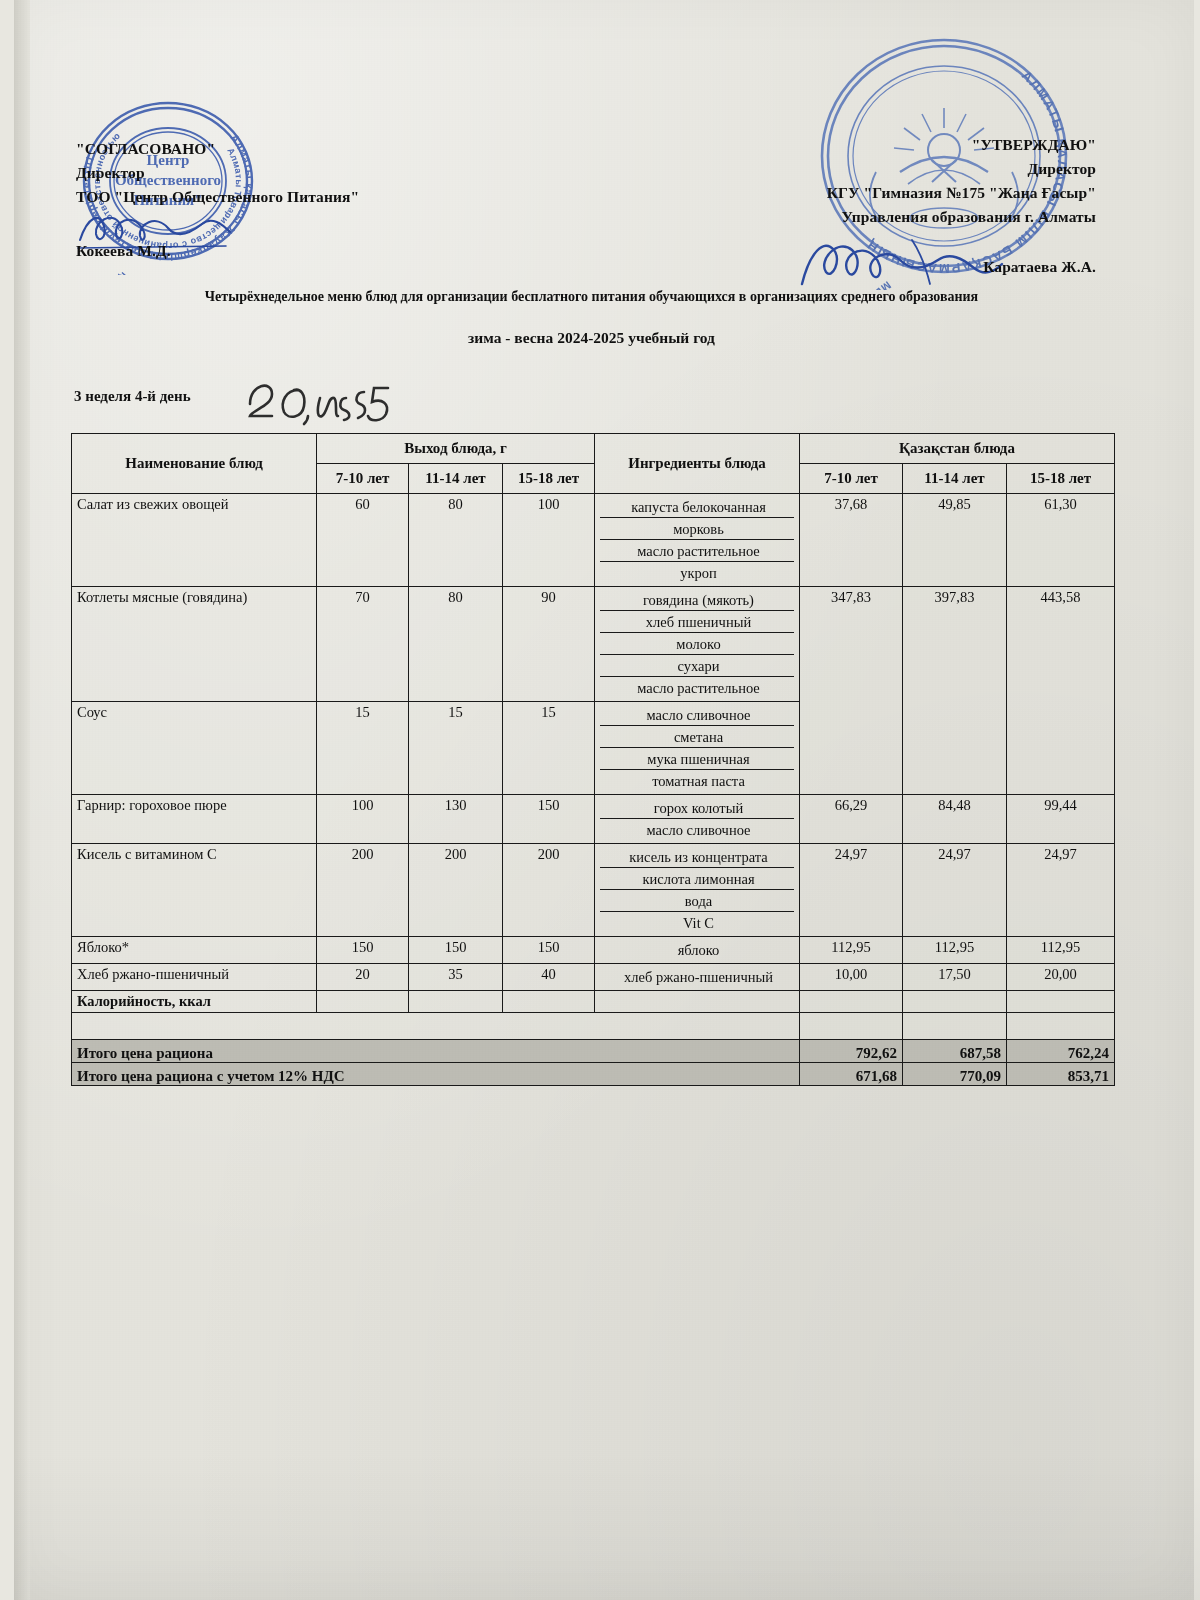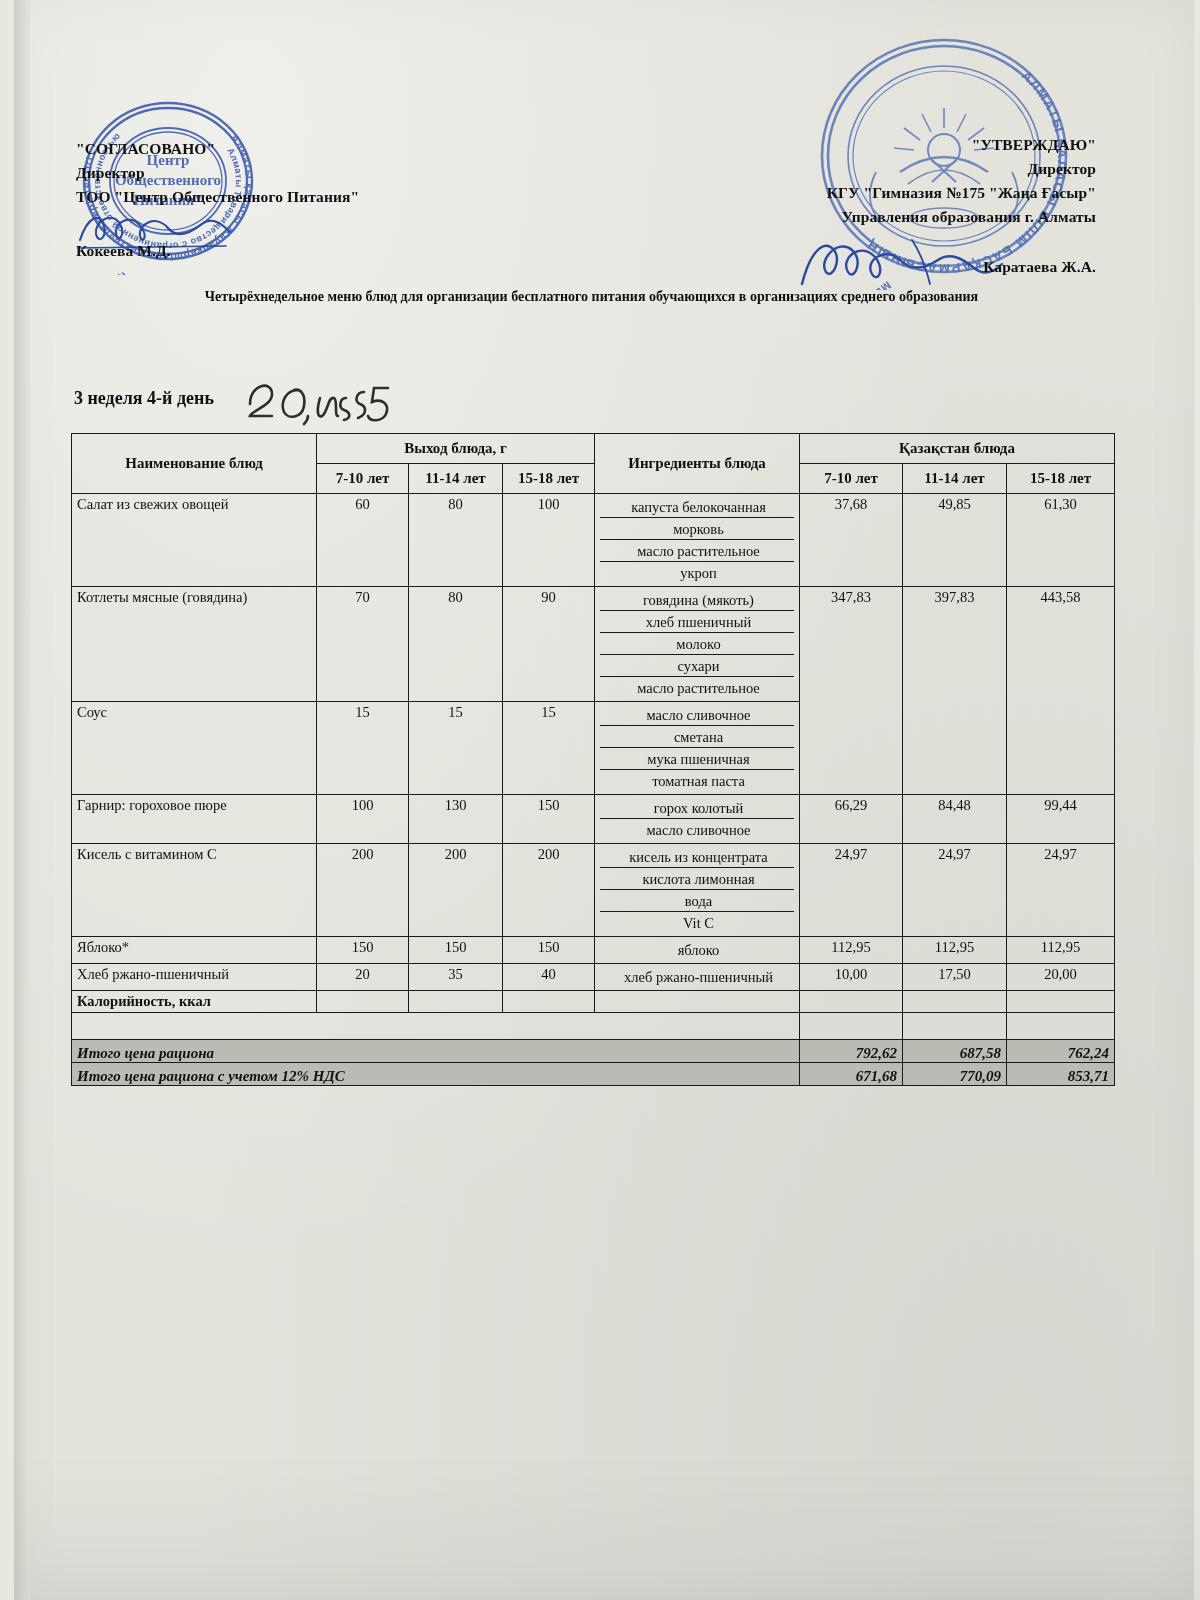--- a/index.html
+++ b/index.html
@@ -361,6 +361,7 @@
 
   <div class="title-block">
     <div class="title-line-1">Четырёхнедельное меню блюд для организации бесплатного питания обучающихся в организациях среднего образования</div>
+    <div class="title-line-2">зима - весна 2024-2025 учебный год</div>
   </div>
 
   <div class="weekday-line">3 неделя 4-й день</div>

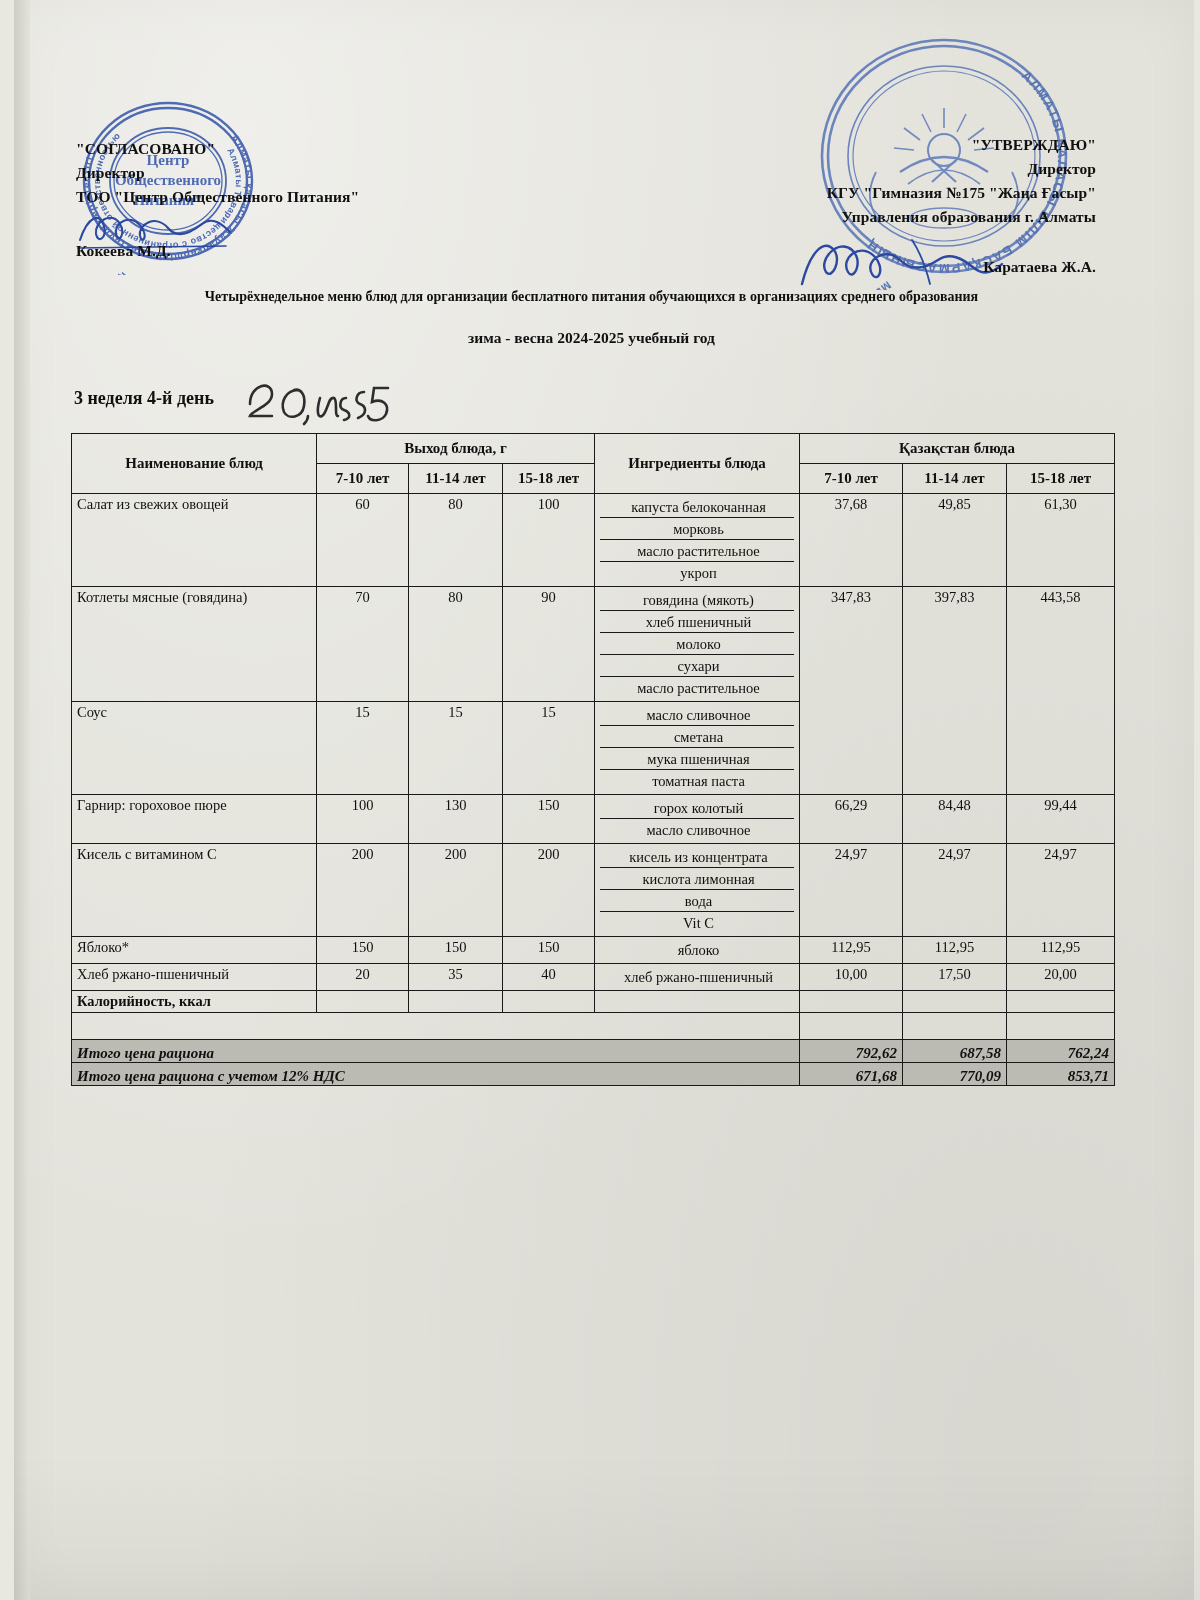--- a/index.html
+++ b/index.html
@@ -120,7 +120,7 @@
     position: absolute;
     left: 60px;
     top: 388px;
-    font-size: 18px;
+    font-size: 15px;
     font-weight: bold;
     z-index: 6;
   }

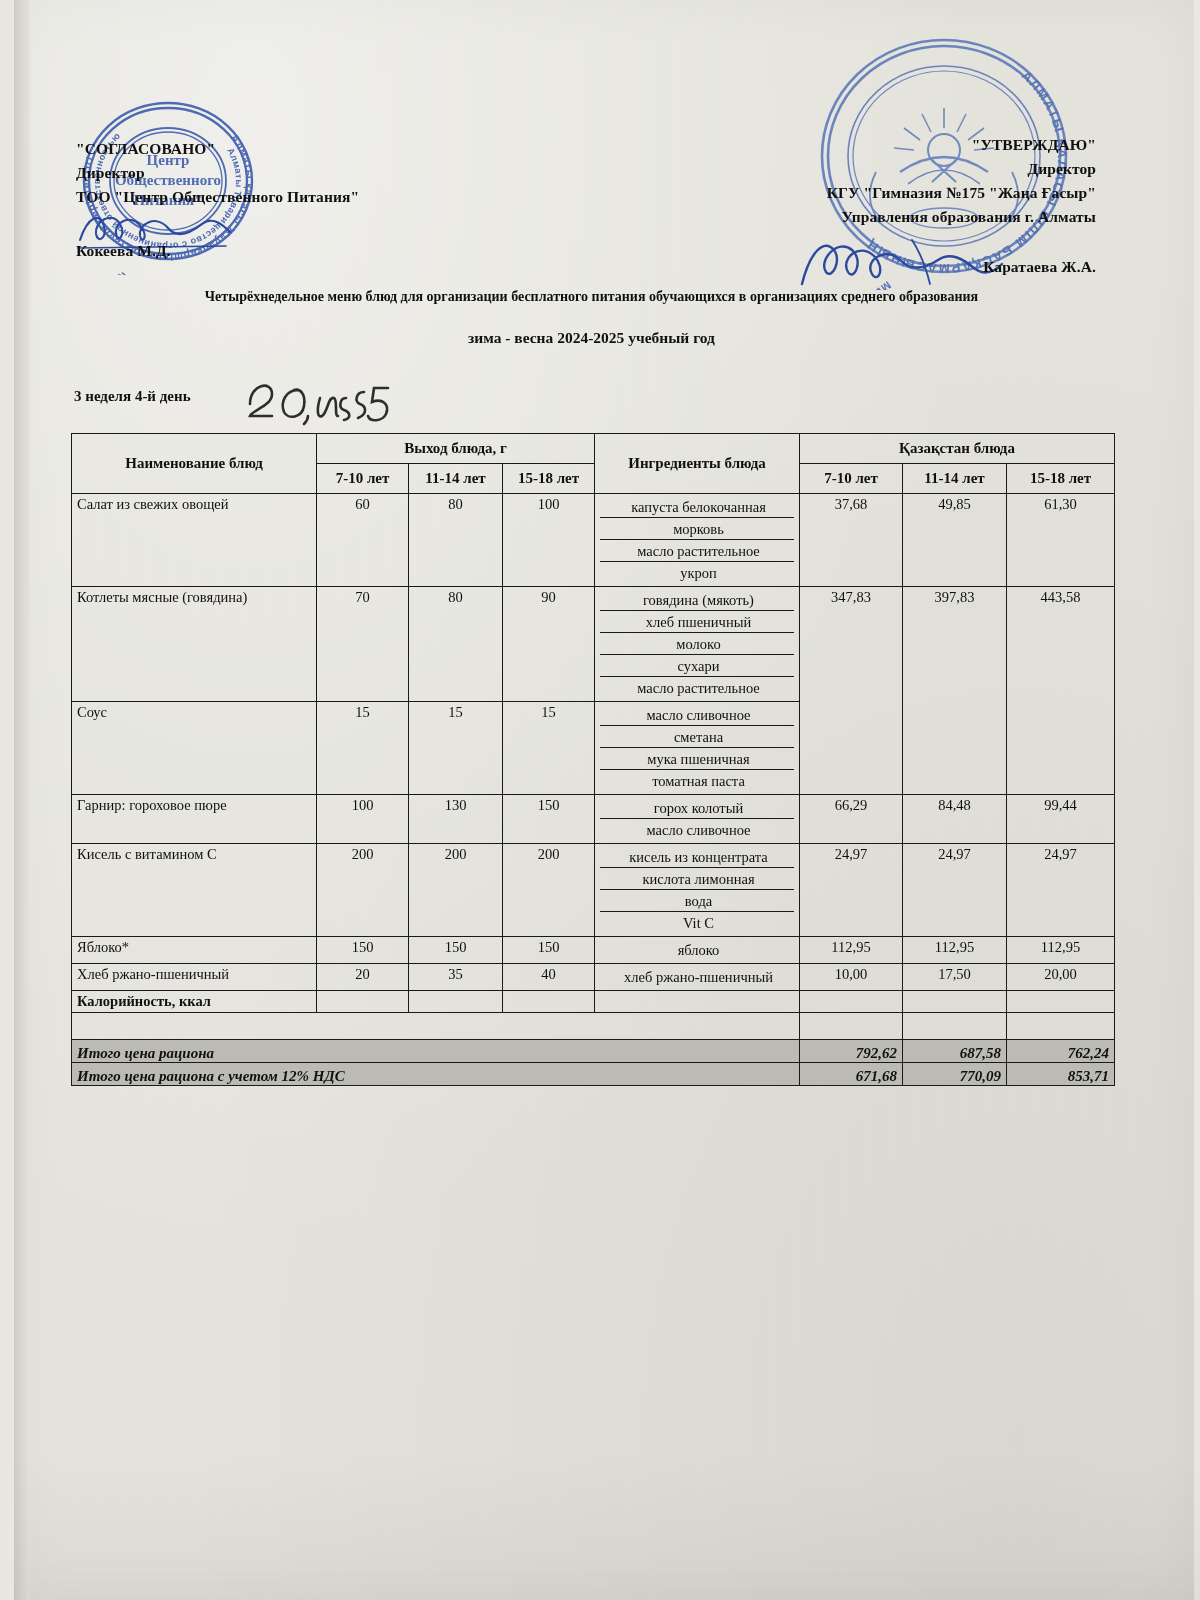--- a/index.html
+++ b/index.html
@@ -207,7 +207,6 @@
 
   
   tr.total td {
-    font-style: italic;
     font-weight: bold;
     font-size: 15px;
     background:

